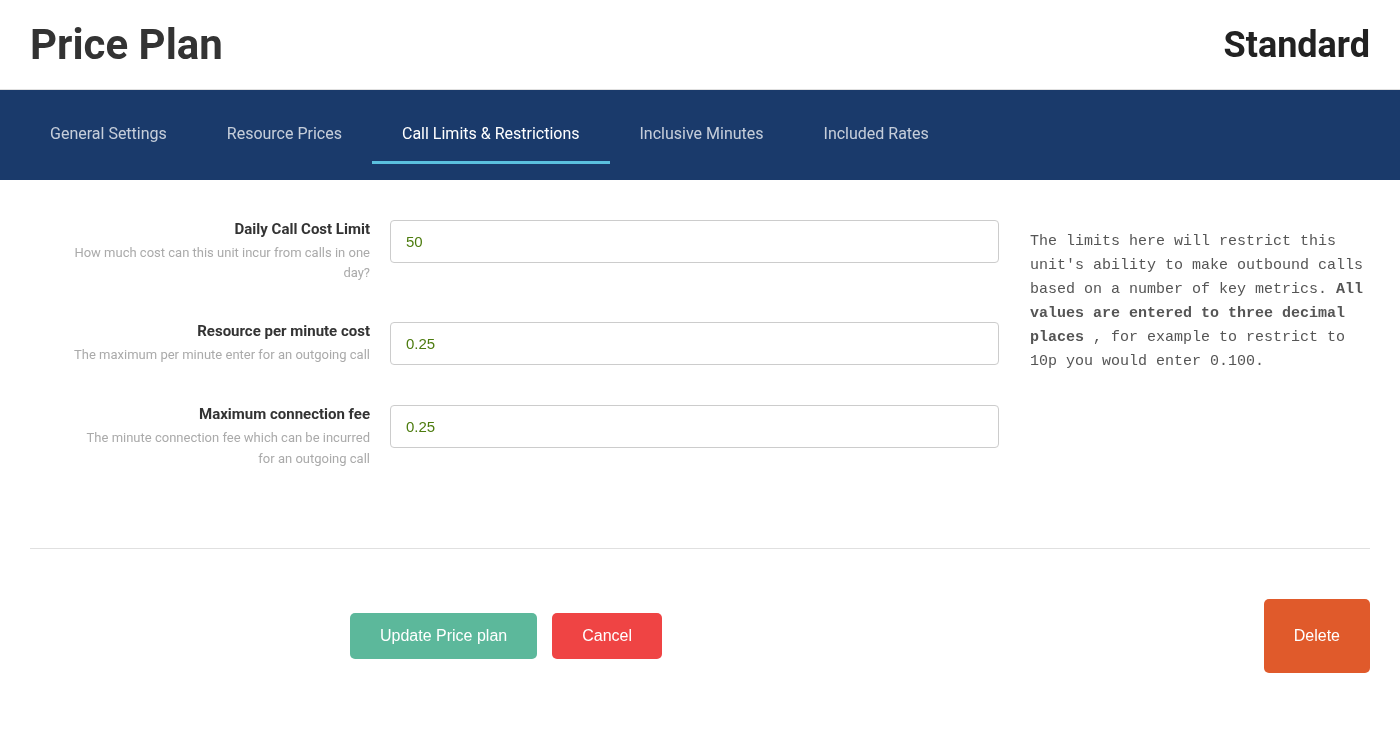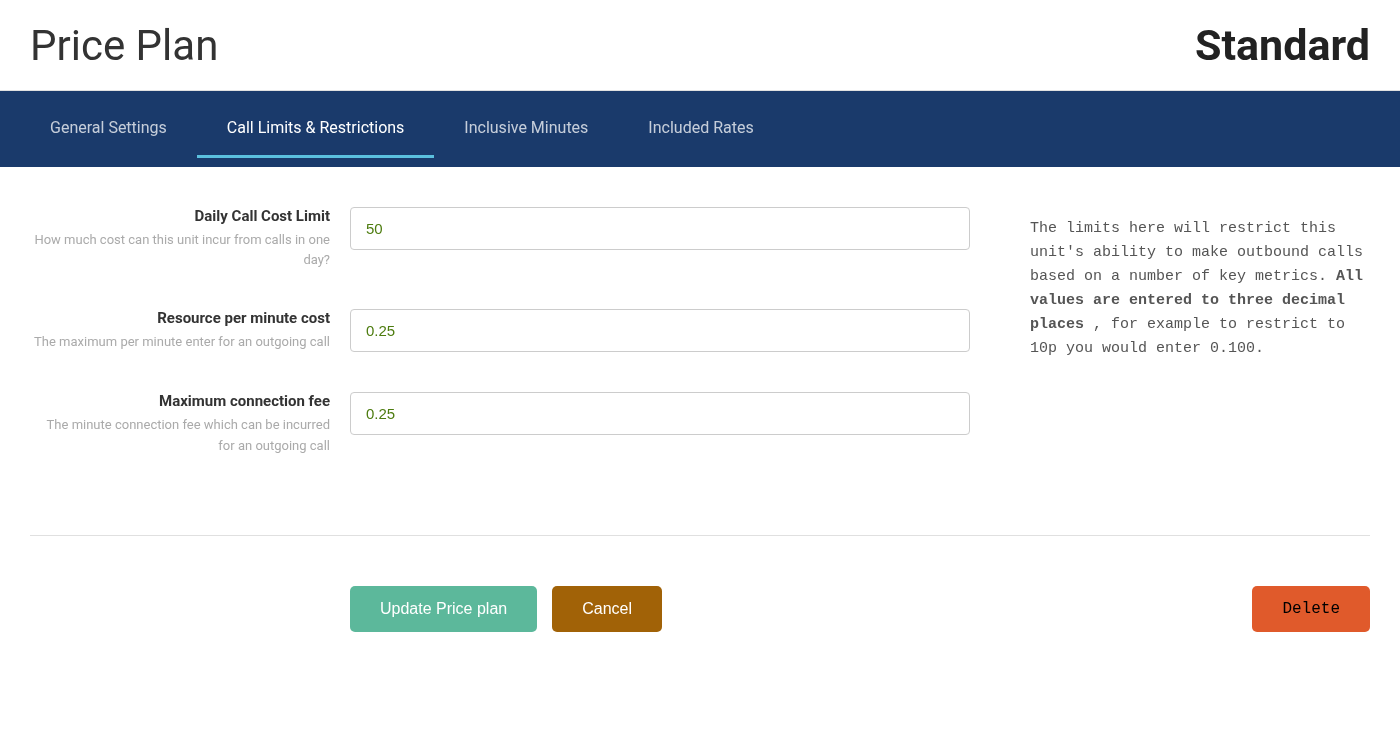--- a/index.html
+++ b/index.html
@@ -27,7 +27,7 @@
 
     .page-title {
       font-size: 42px;
-      font-weight: 400;
+      font-weight: 700;
       color: #333;
     }
 

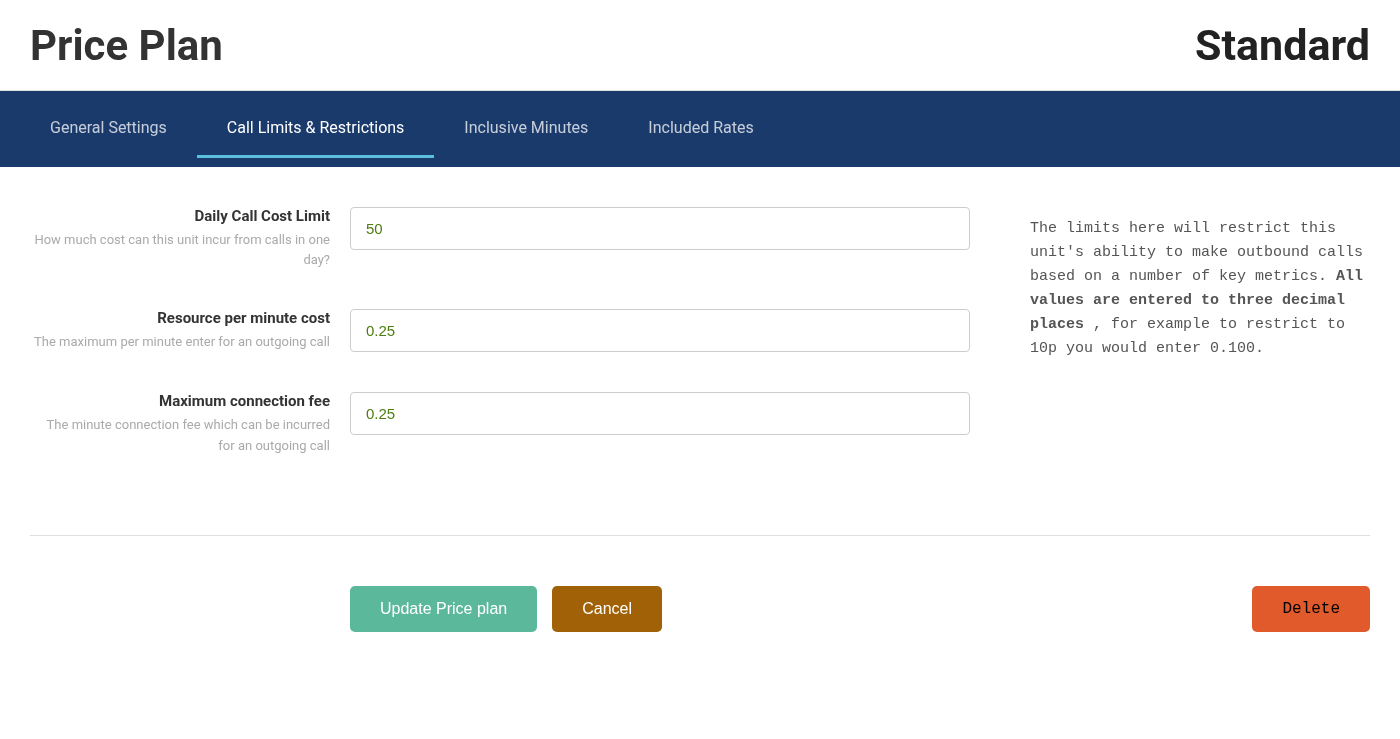--- a/index.html
+++ b/index.html
@@ -32,7 +32,7 @@
     }
 
     .plan-name {
-      font-size: 43px;
+      font-size: 36px;
       font-weight: 700;
       color: #222;
     }

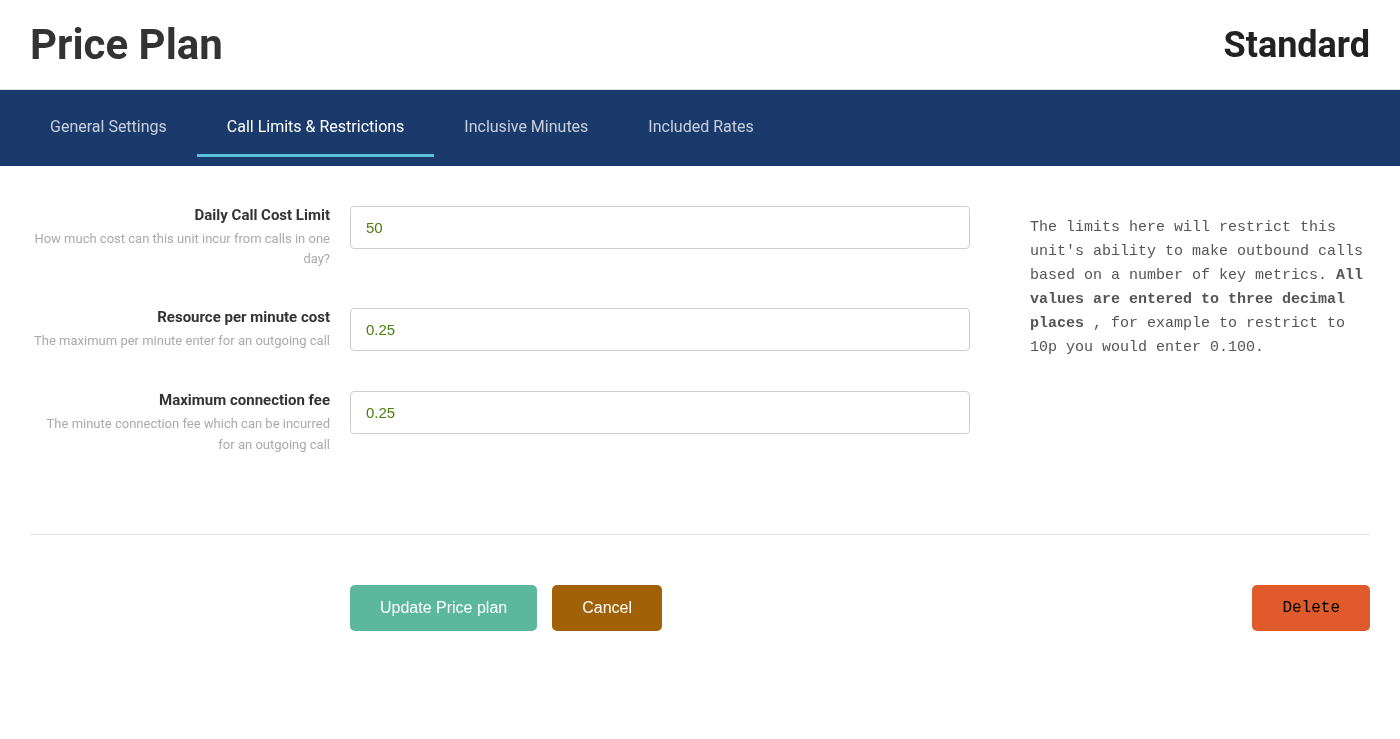--- a/index.html
+++ b/index.html
@@ -41,7 +41,7 @@
     .nav-tabs {
       background: #1a3a6b;
       display: flex;
-      padding: 9px 20px;
+      padding: 16px 20px;
     }
 
     .nav-tab {

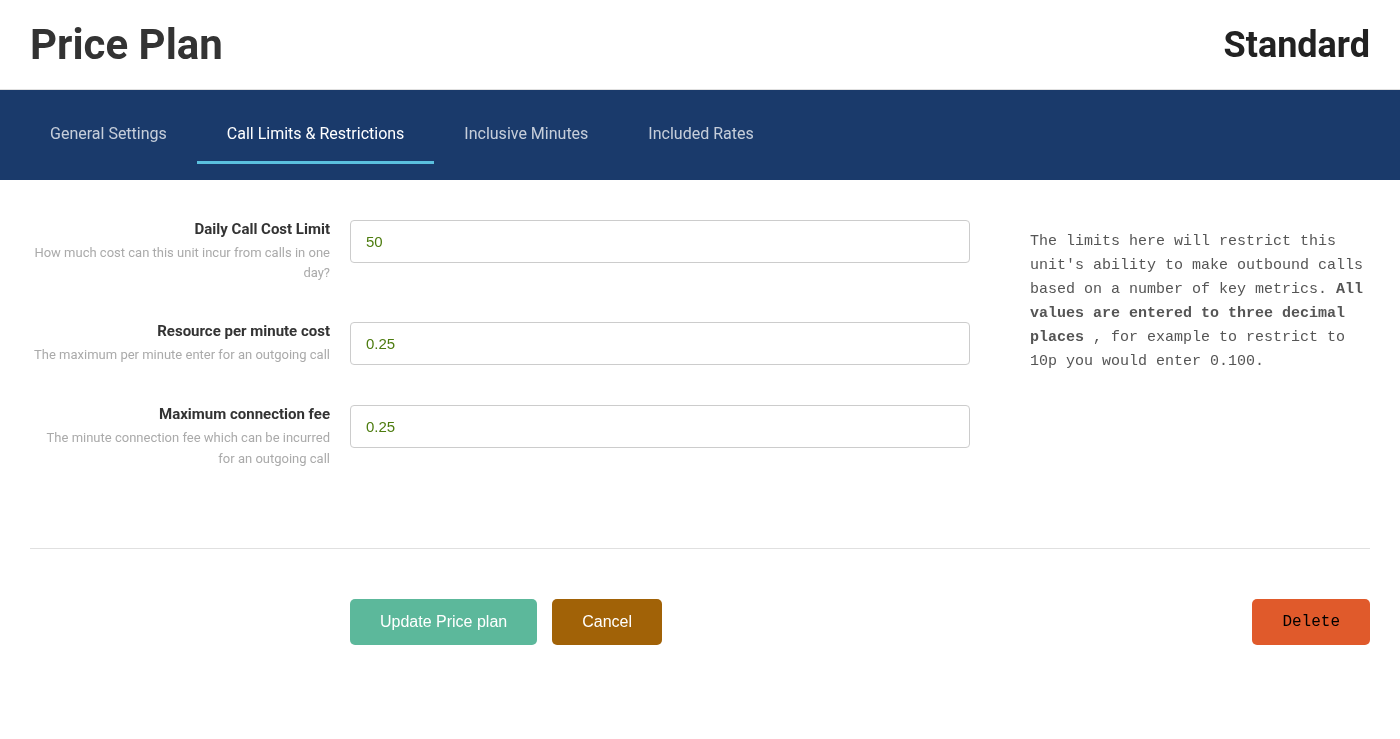--- a/index.html
+++ b/index.html
@@ -193,6 +193,7 @@
 
 <nav class="nav-tabs">
   <div class="nav-tab">General Settings</div>
+  <div class="nav-tab">Resource Prices</div>
   <div class="nav-tab active">Call Limits &amp; Restrictions</div>
   <div class="nav-tab">Inclusive Minutes</div>
   <div class="nav-tab">Included Rates</div>

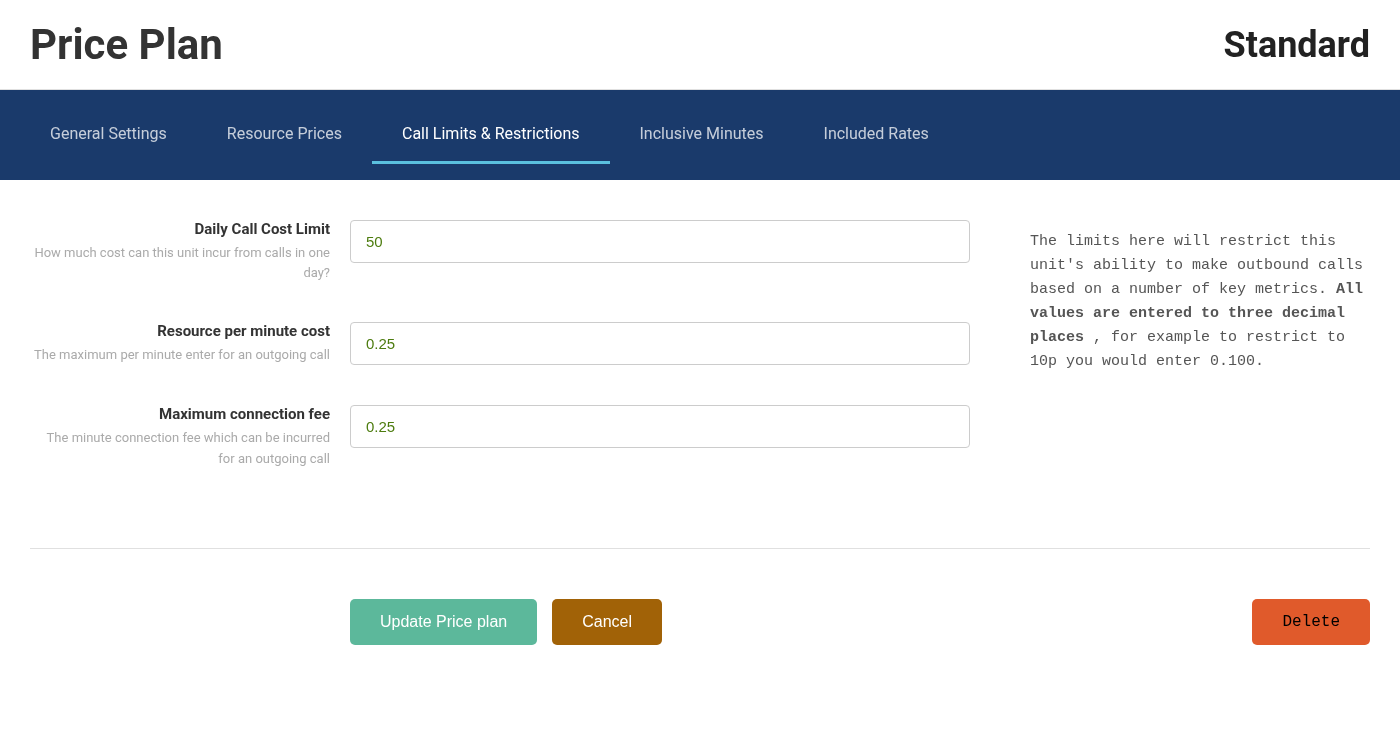--- a/index.html
+++ b/index.html
@@ -64,6 +64,7 @@
       display: flex;
       padding: 40px 30px 20px 30px;
       gap: 31px;
+      margin-left: 40px;
     }
 
     .form-section {

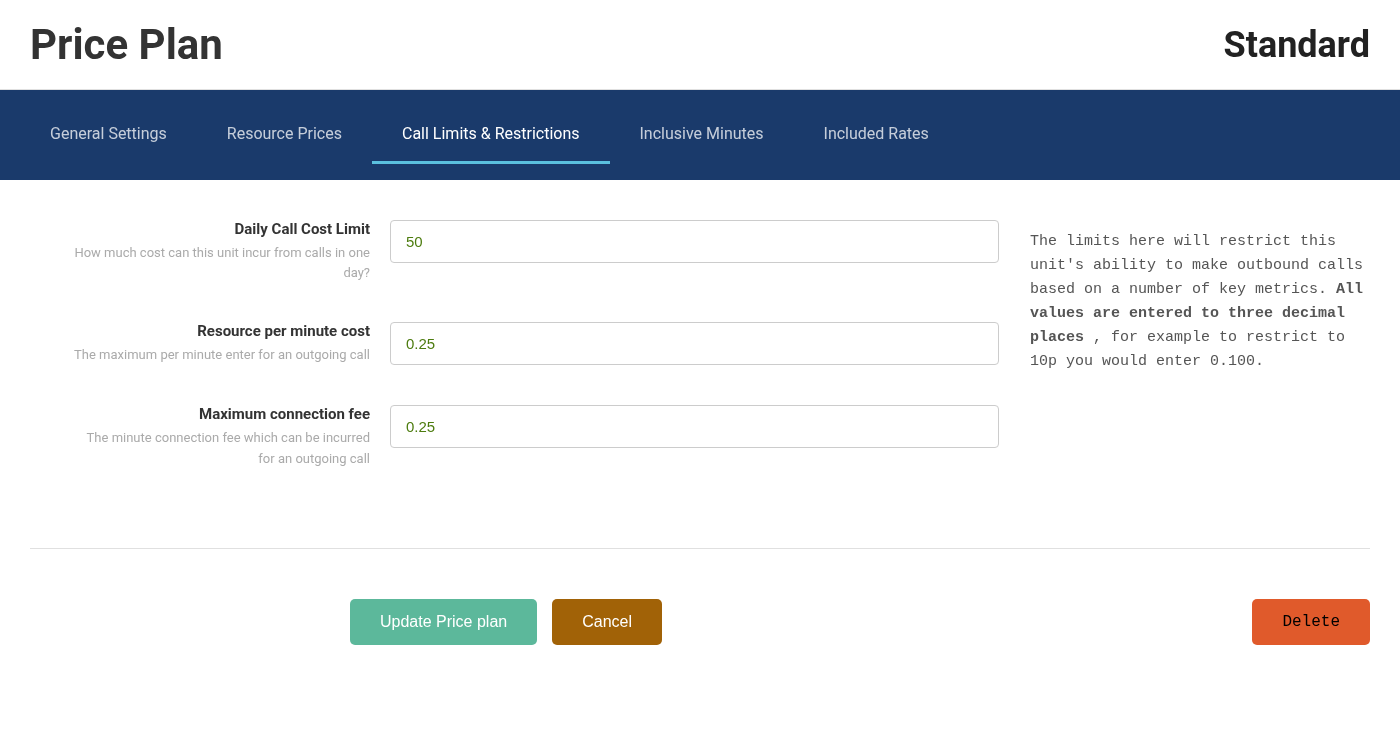--- a/index.html
+++ b/index.html
@@ -157,7 +157,7 @@
     }
 
     .btn-cancel {
-      background: #a16207;
+      background: #ef4444;
       color: #fff;
       border: none;
       padding: 14px 30px;

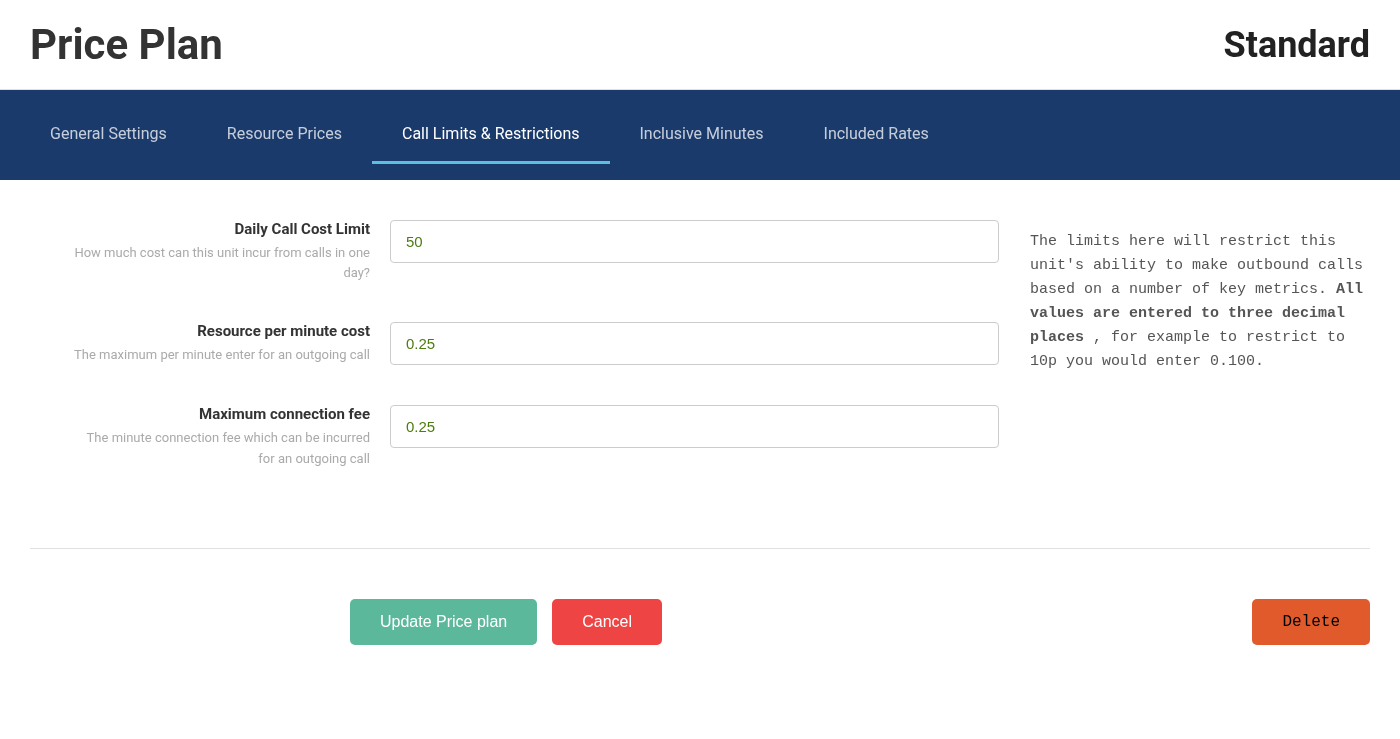--- a/index.html
+++ b/index.html
@@ -168,14 +168,13 @@
 
     .btn-delete {
       background: #e05a2b;
-      color: #000000;
-      border: none;
-      padding: 14px 30px;
+      color: #ffffff;
+      border: none;
+      padding: 28px 30px;
       font-size: 16px;
       border-radius: 5px;
       cursor: pointer;
       margin-left: auto;
-      font-family: Liberation Mono, monospace;
     }
 
     .footer-wrapper {

